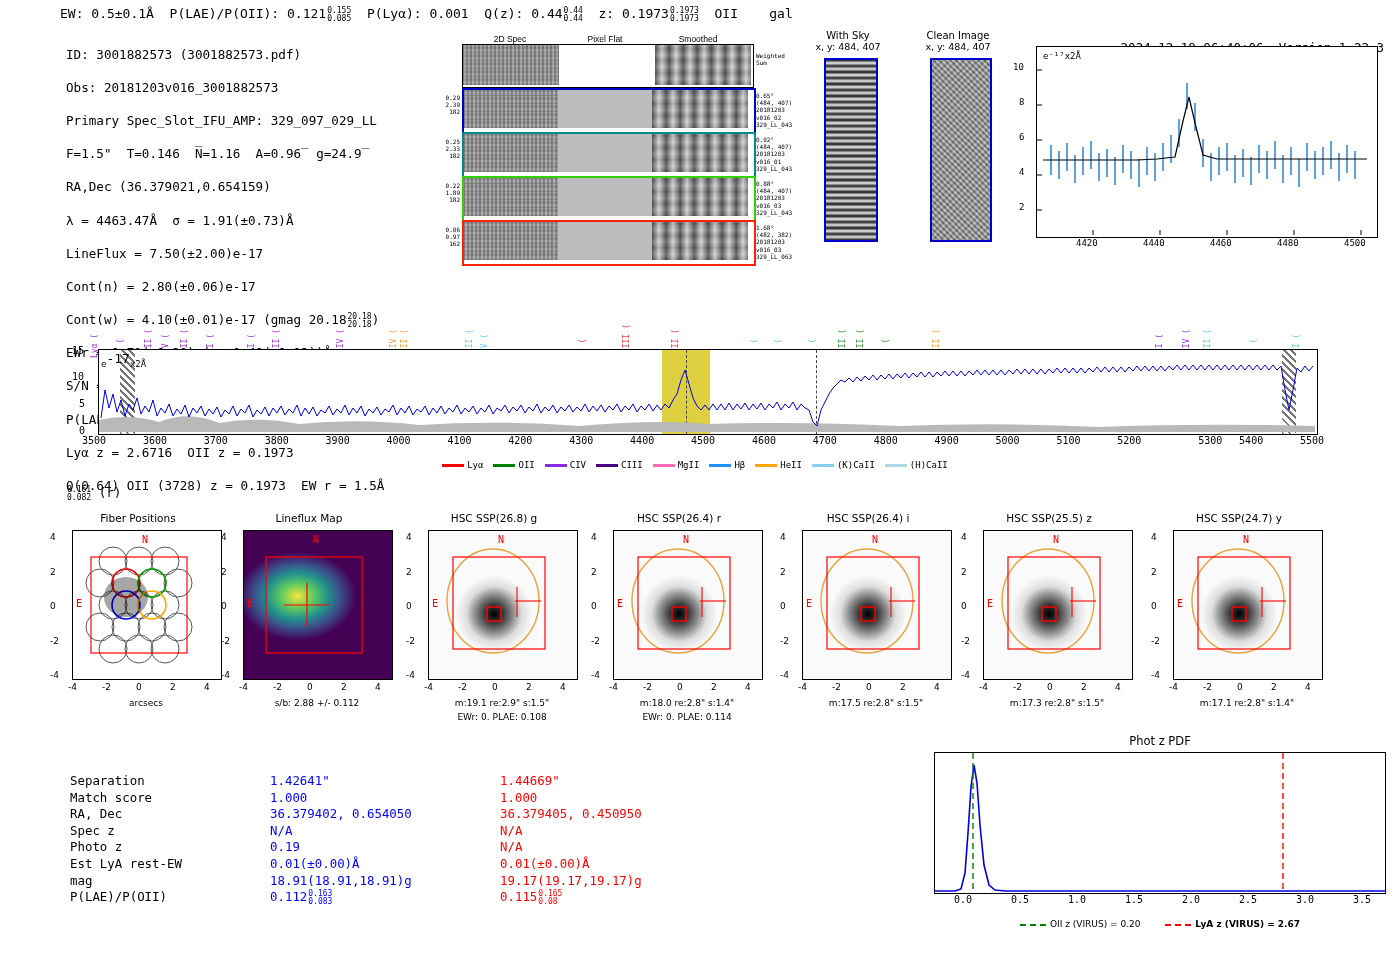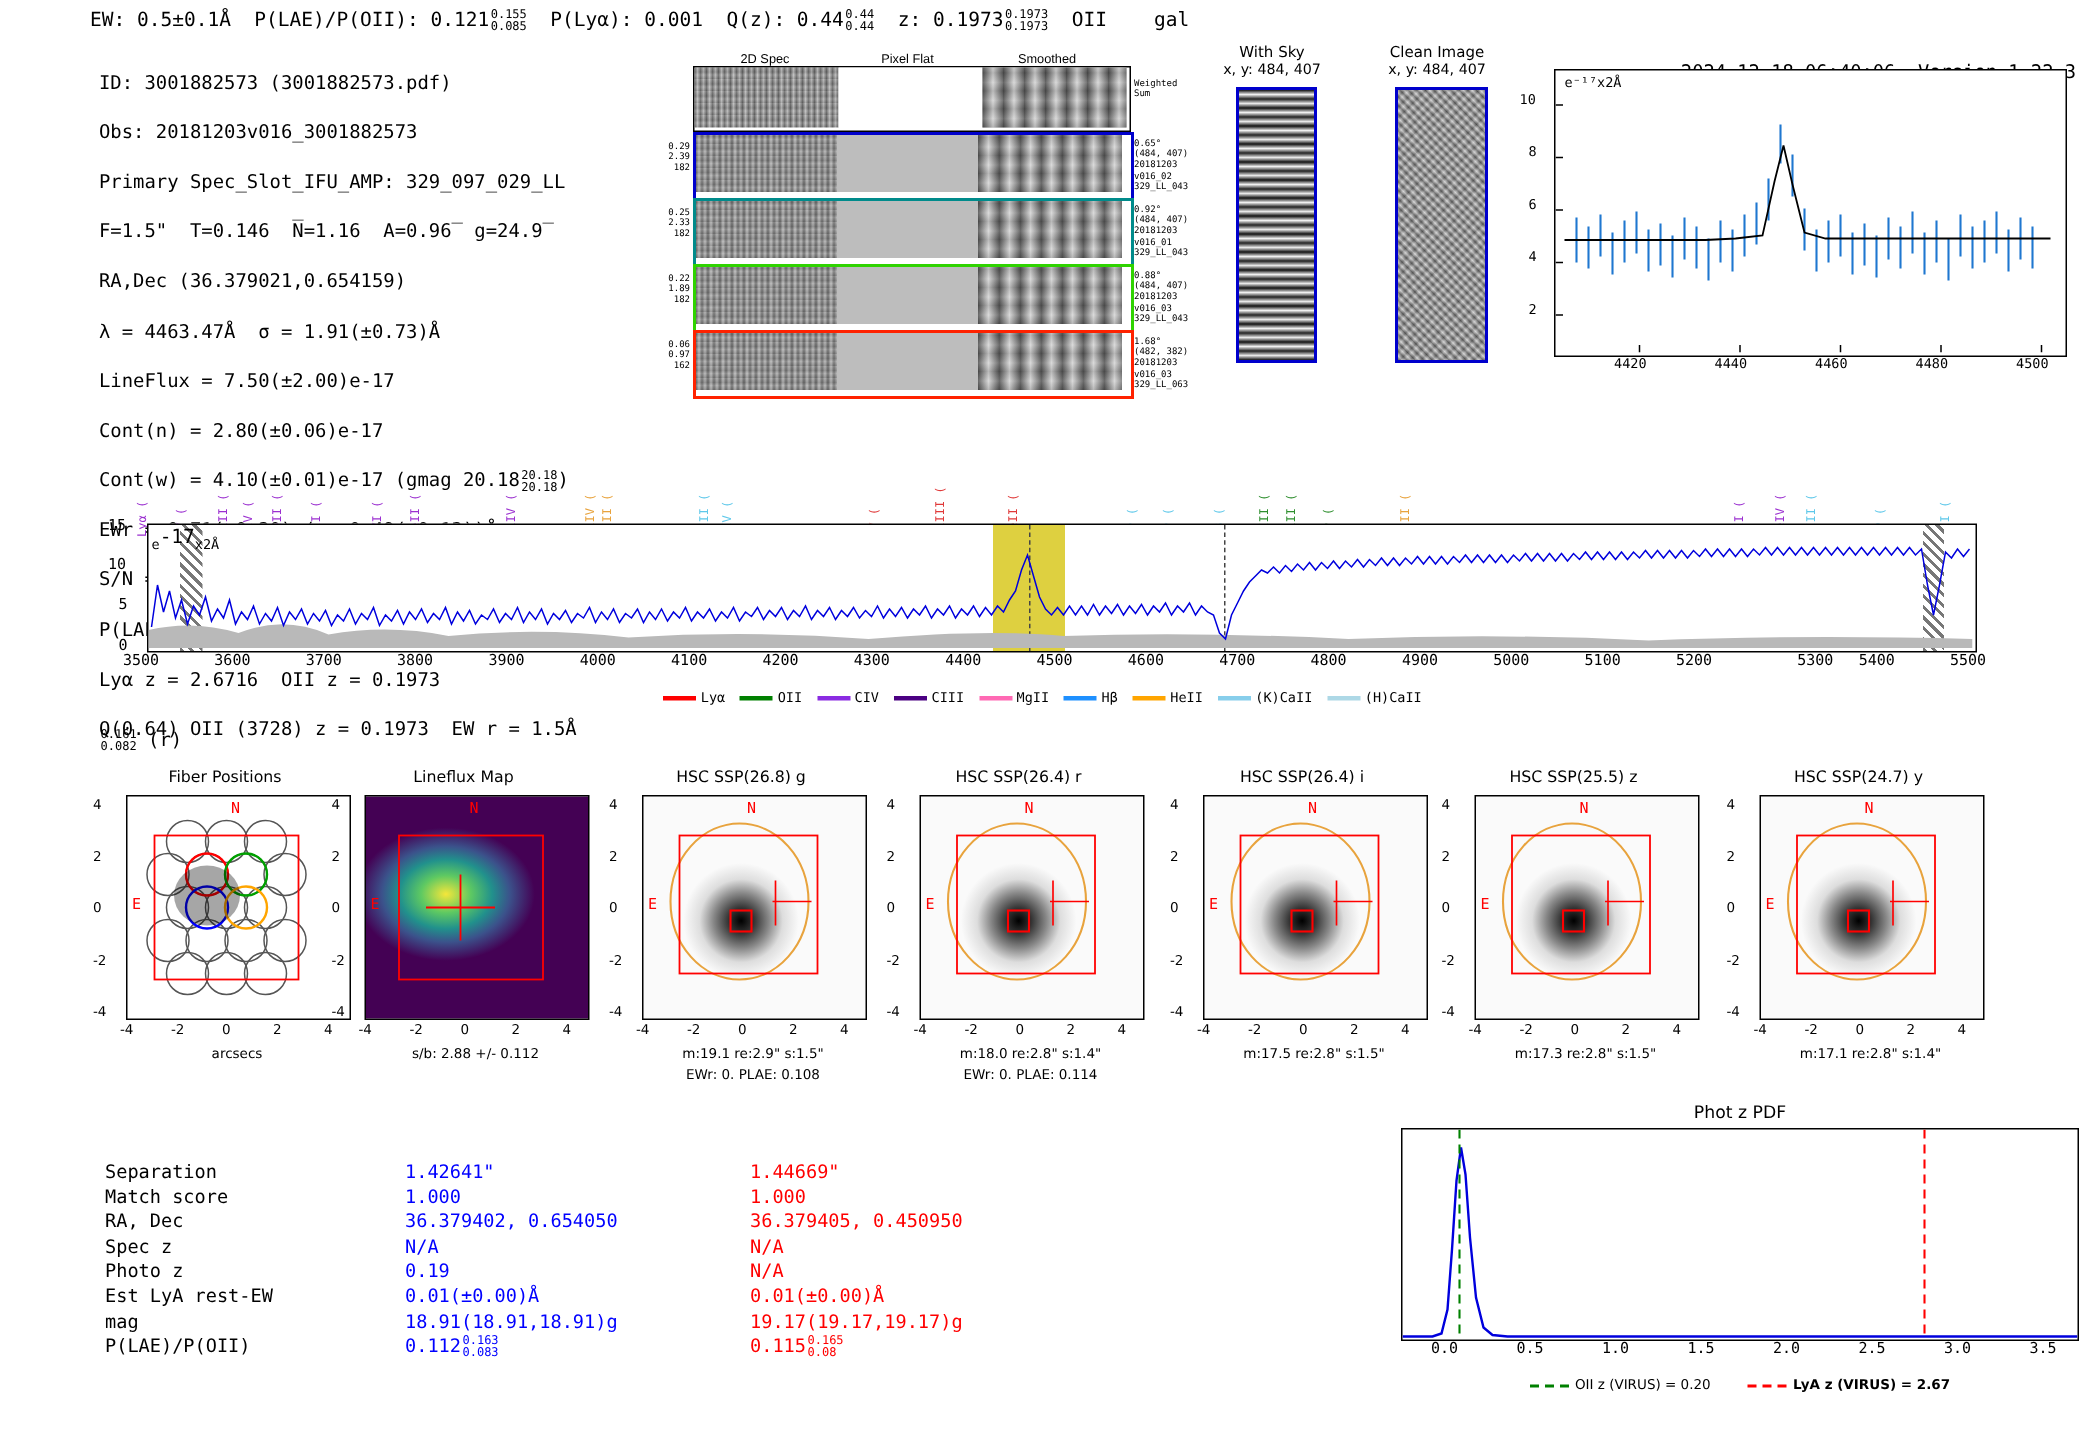--- a/index.html
+++ b/index.html
@@ -374,7 +374,7 @@
 </div>
 
 <div id="cutouts" class="abs" style="top:512px;left:0px;width:1400px;height:215px;">
-    <div class="abs" style="left: 76px; top: 0px; width: 148px;">
+    <div class="abs" style="left: 64px; top: 0px; width: 148px;">
       <div class="cut-title" style="margin-bottom: 4px;">Fiber Positions</div>
       <div class="abs" style="top: 18px; left: 8px; width: 148px; height: 148px; border: 1px solid rgb(0, 0, 0); background: rgb(255, 255, 255); overflow: hidden;"><svg width="148" height="148">
           <circle cx="40" cy="30" r="14" fill="none" stroke="#555" stroke-width="1"></circle>

